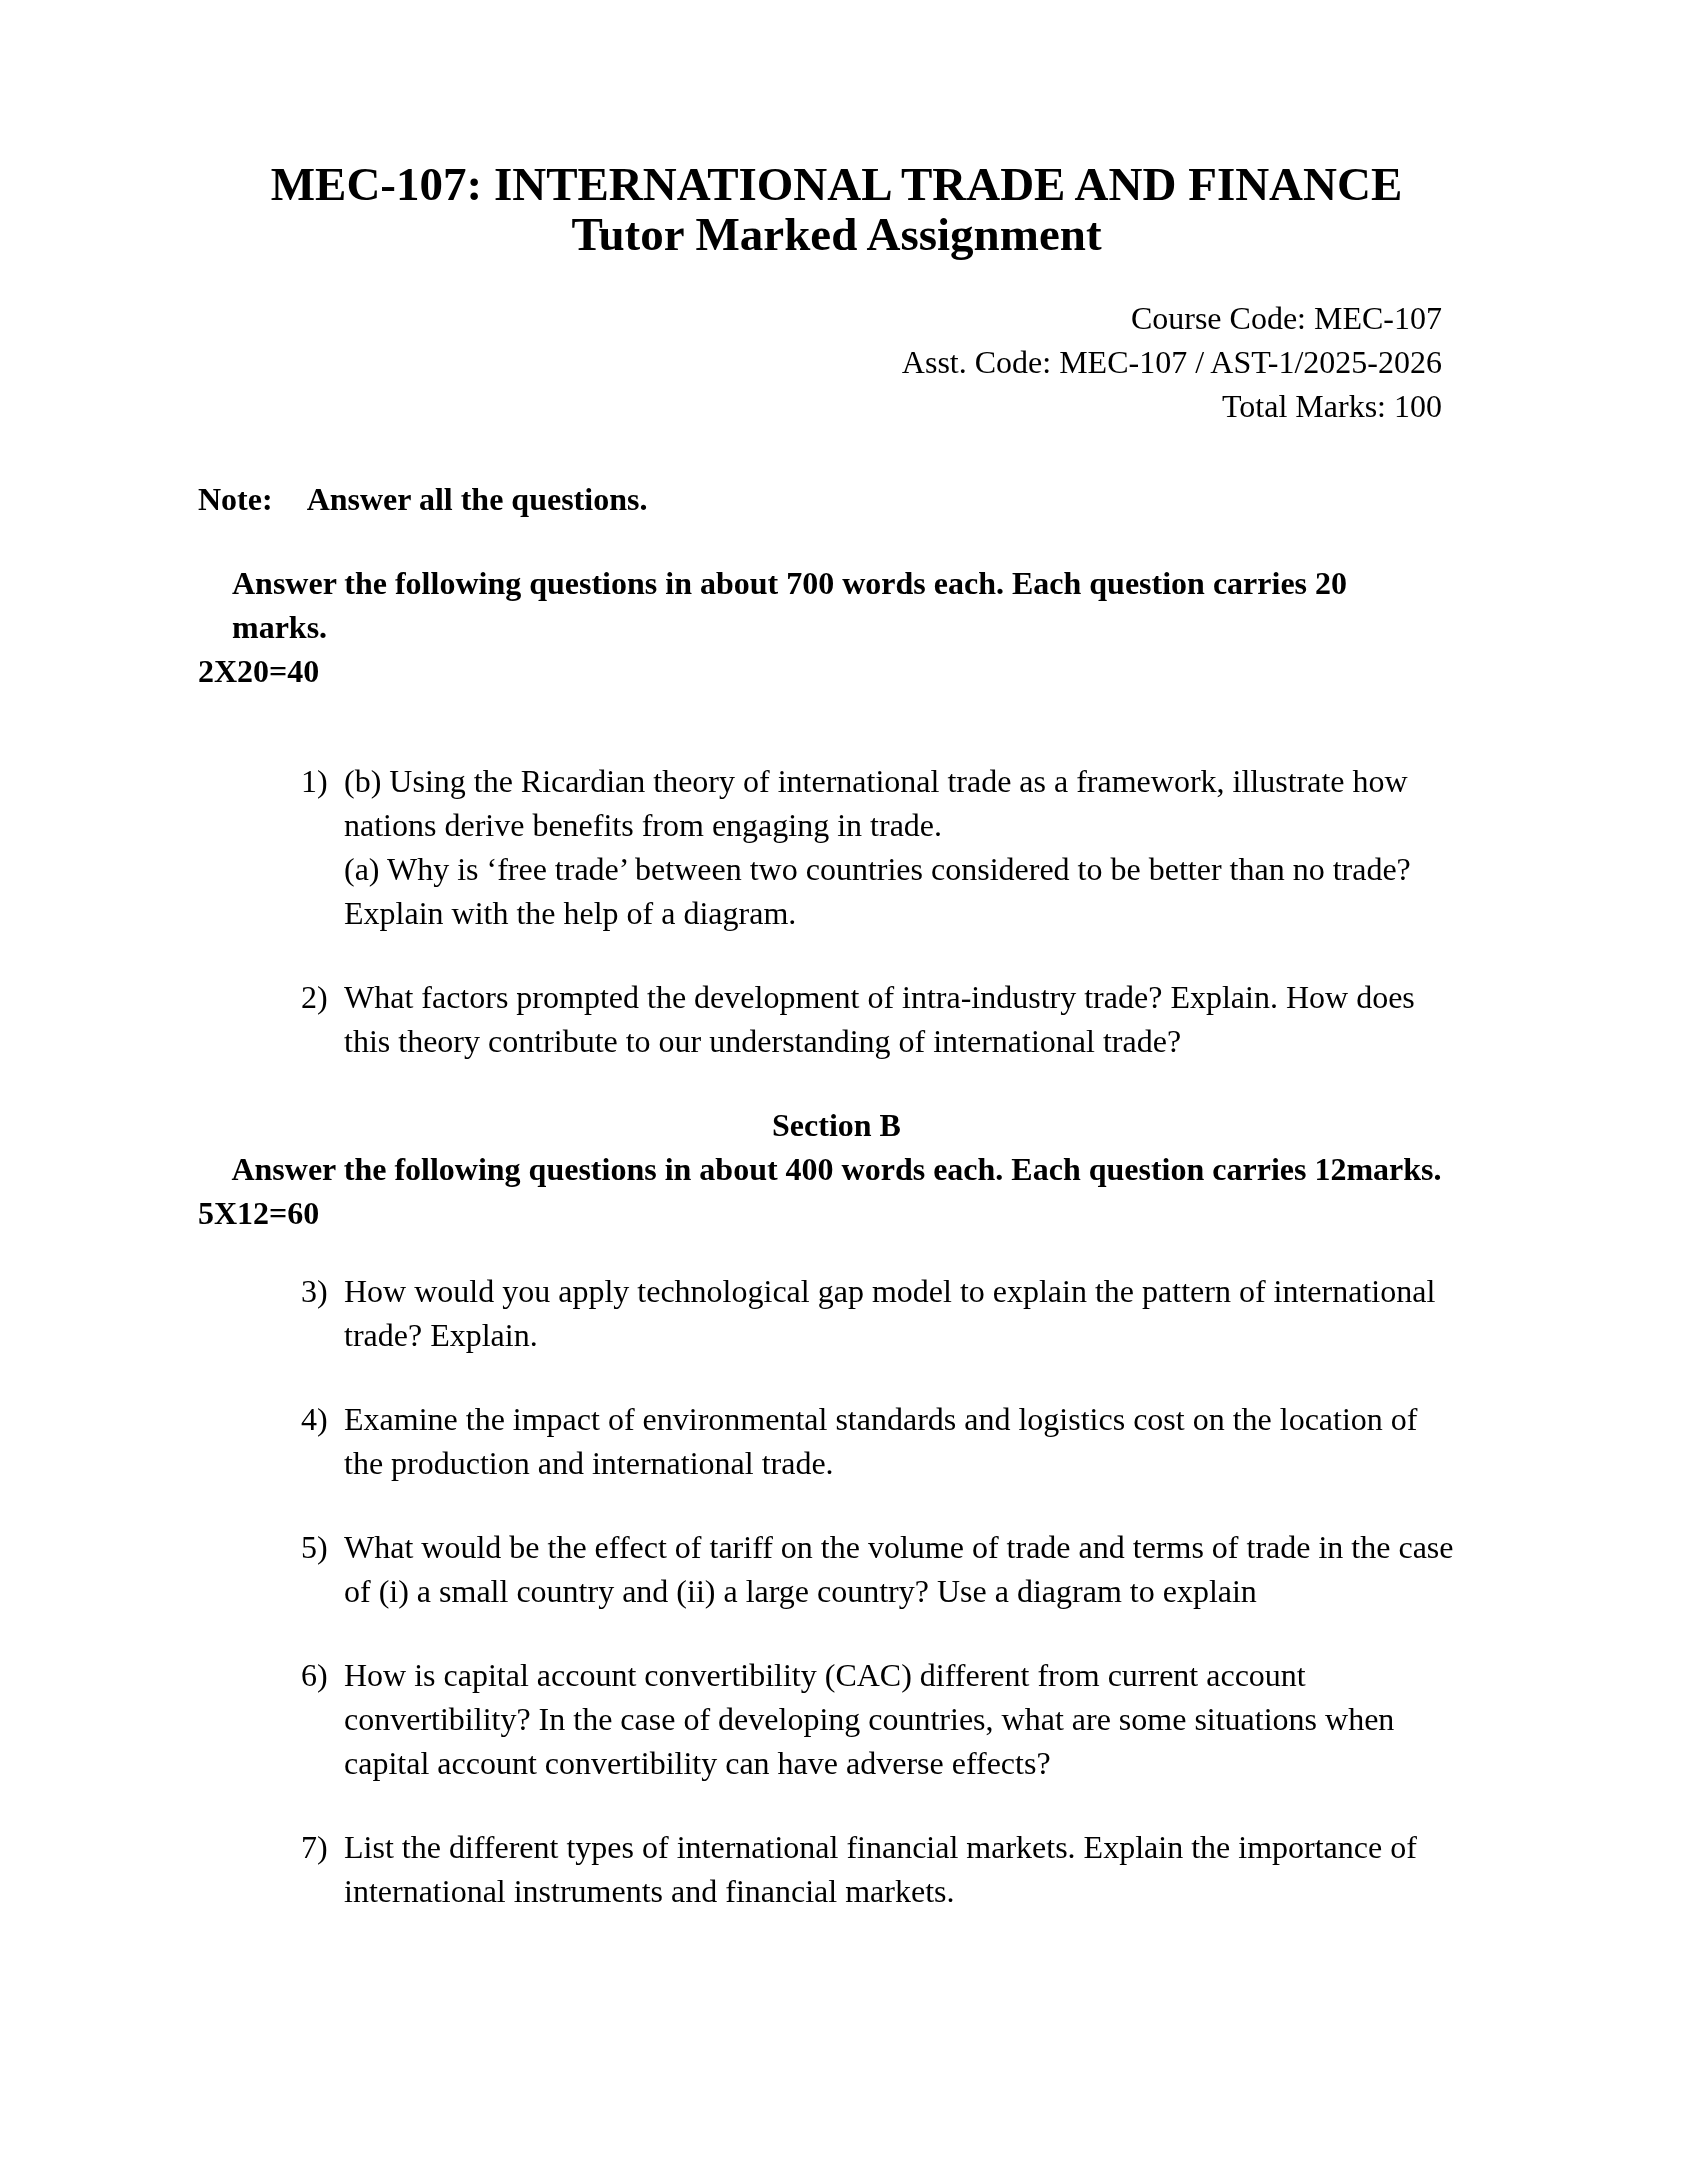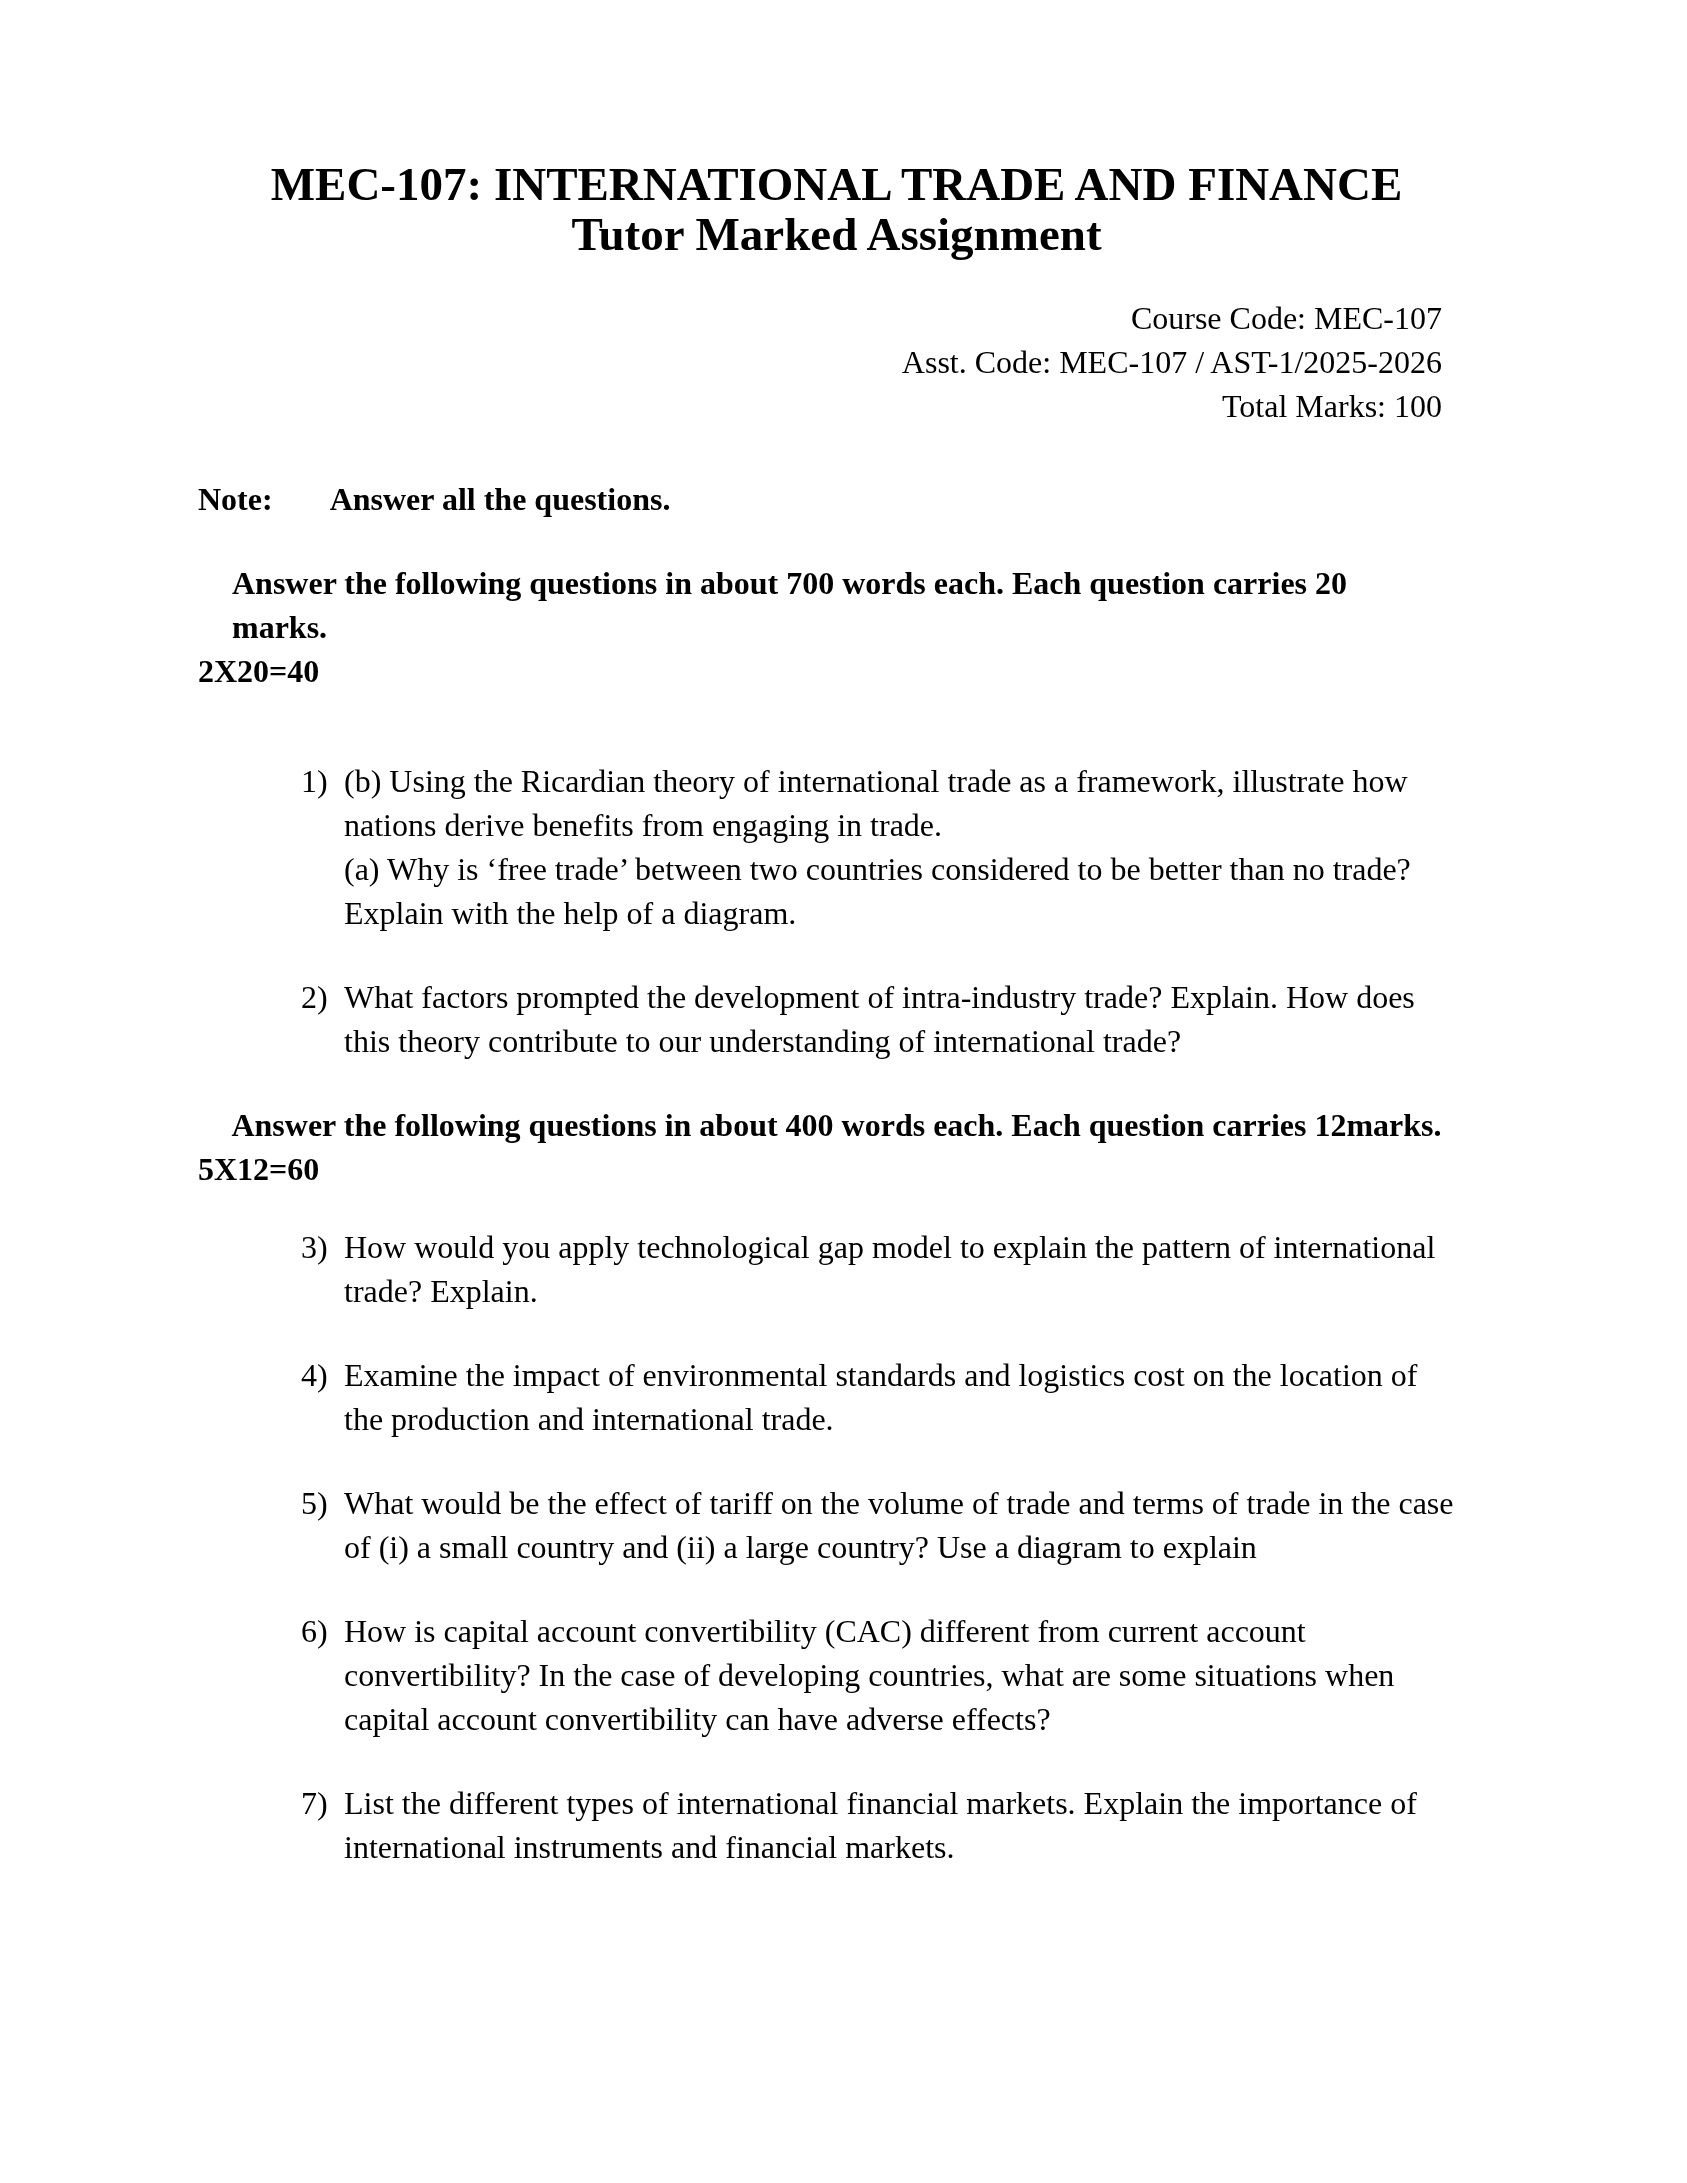--- a/index.html
+++ b/index.html
@@ -37,7 +37,7 @@
     margin-top: 49px;
     font-weight: bold;
     display: flex;
-    gap: 57px;
+    gap: 34px;
   }
   .section-heading {
     text-align: center;

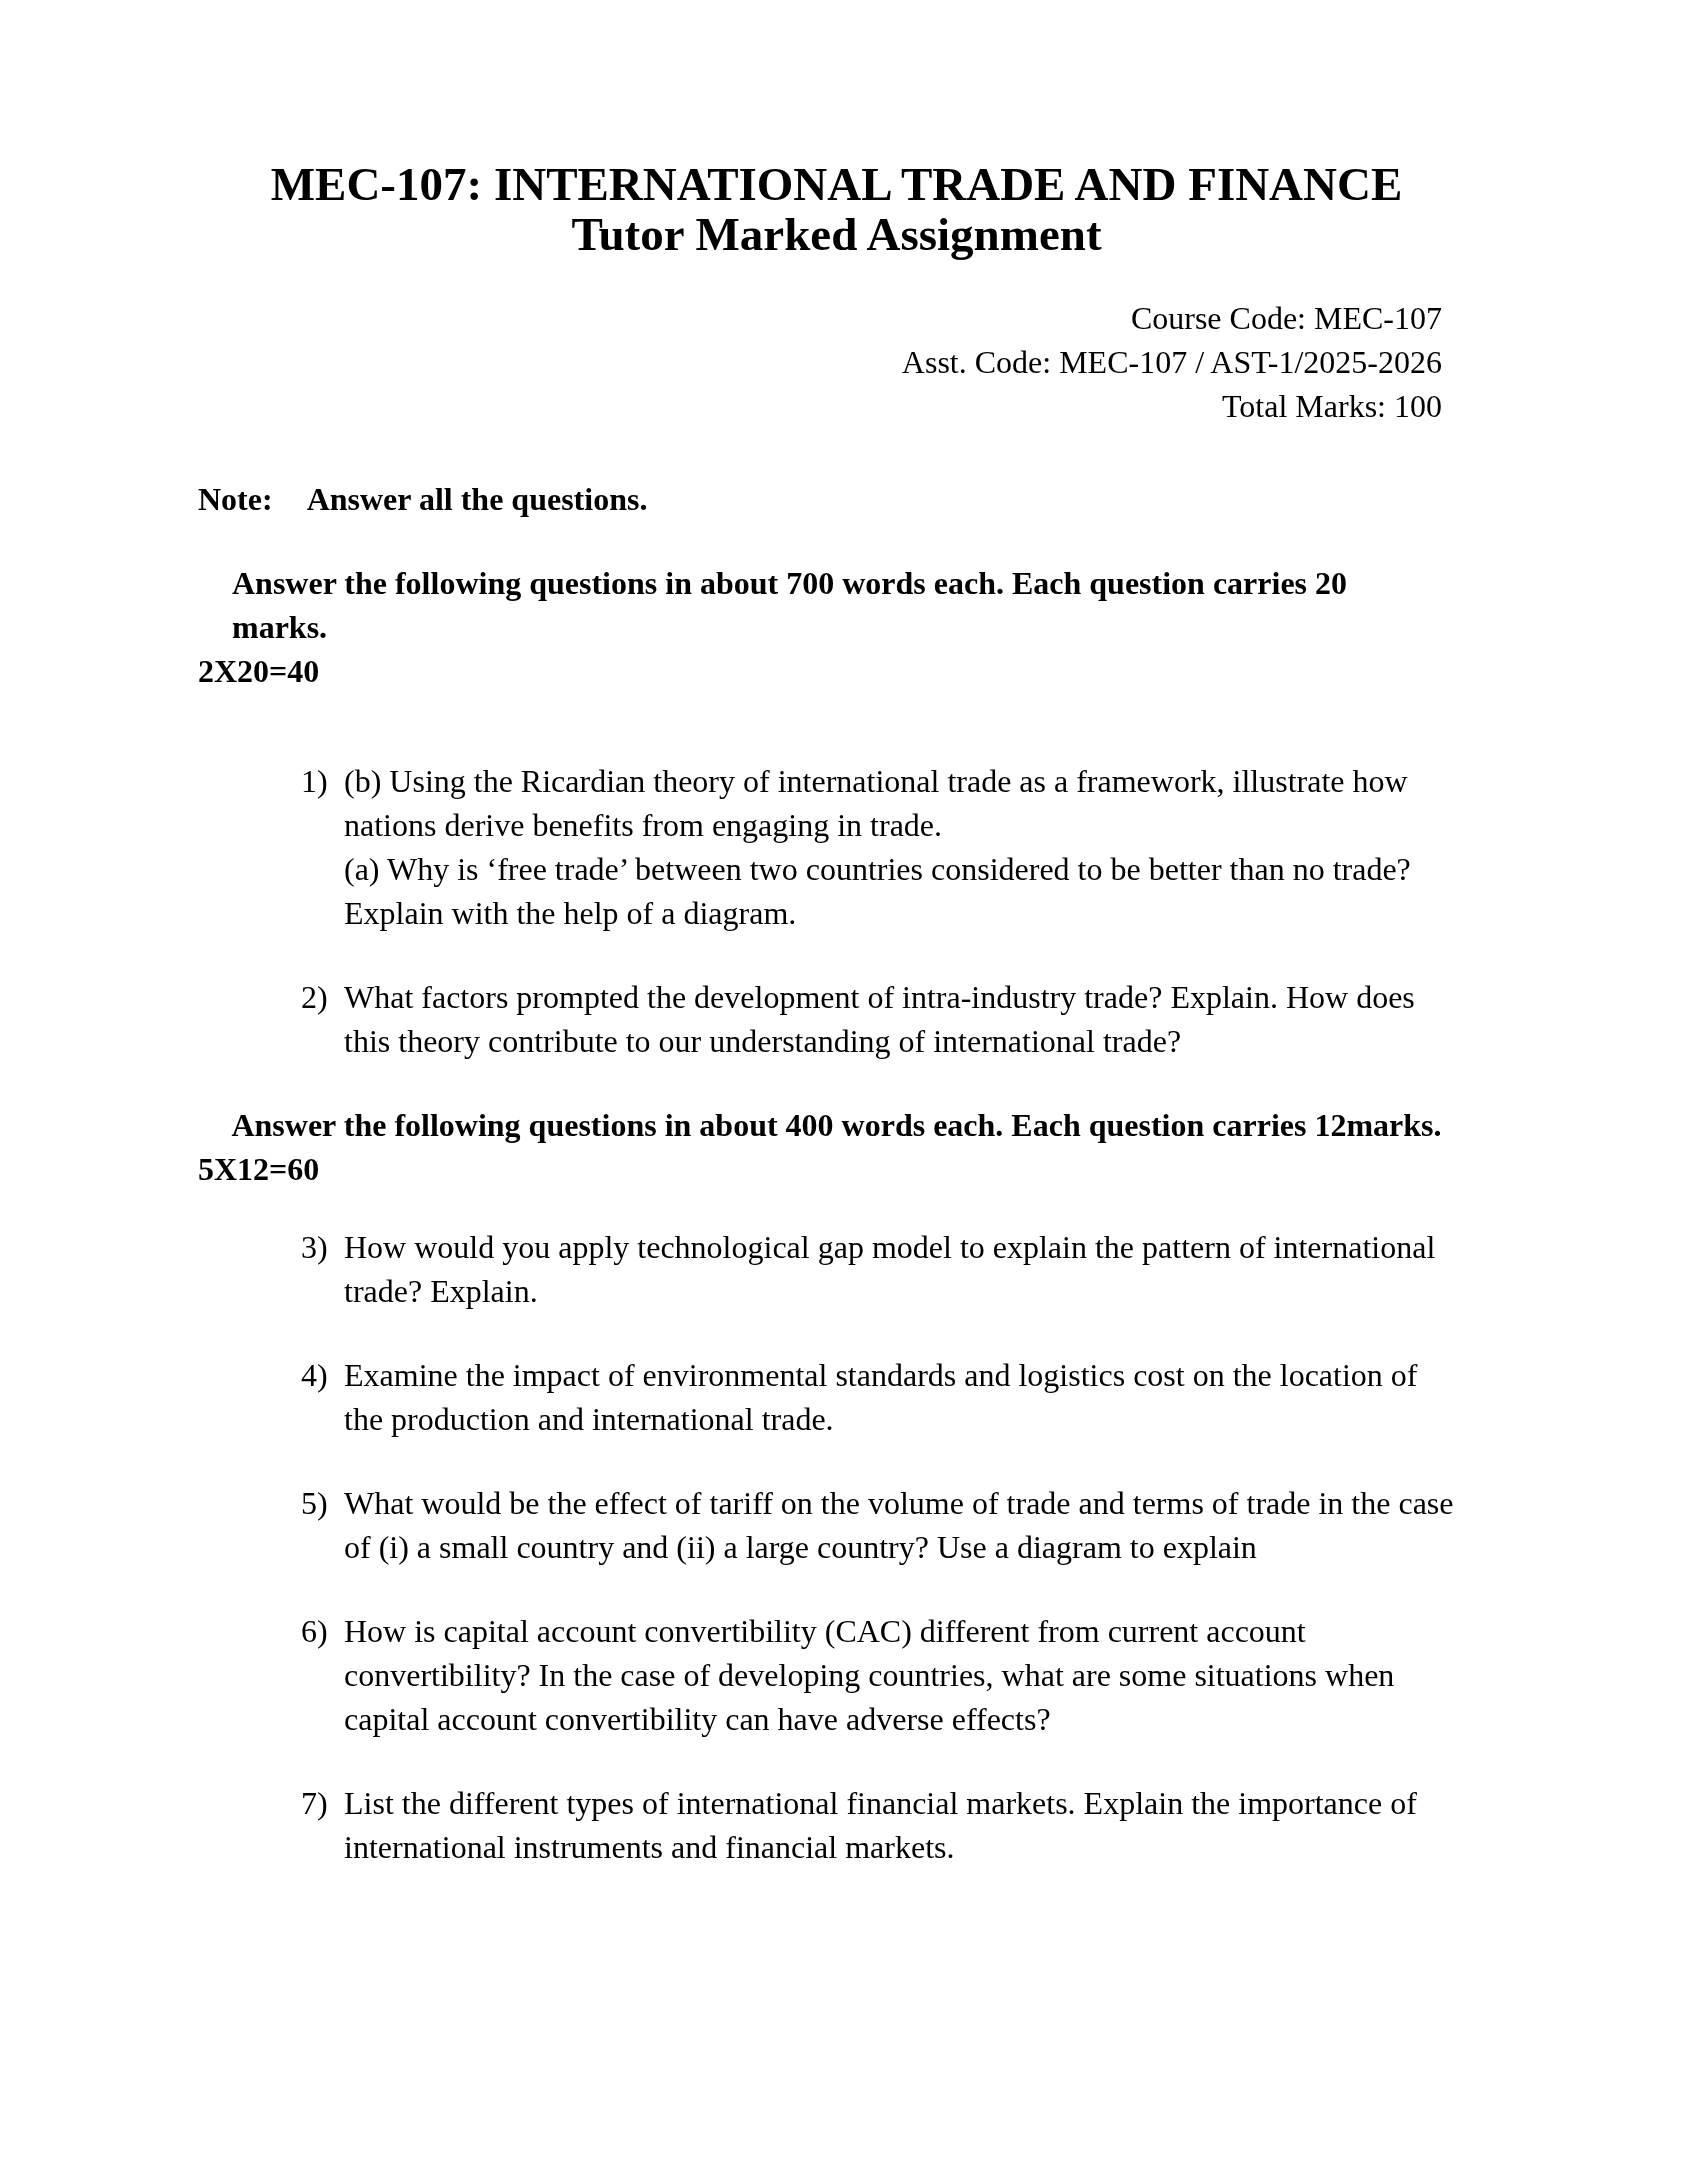--- a/index.html
+++ b/index.html
@@ -120,6 +120,7 @@
   </div>
 </div>
 
+  <div class="section-heading sec-b">Section B</div>
 
   <div class="intro-b">Answer the following questions in about 400 words each. Each question carries 12marks.</div>
 

